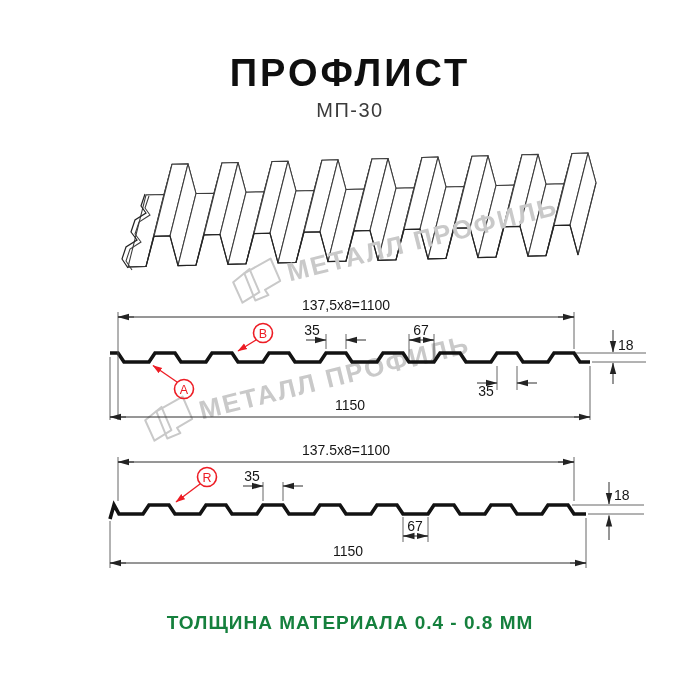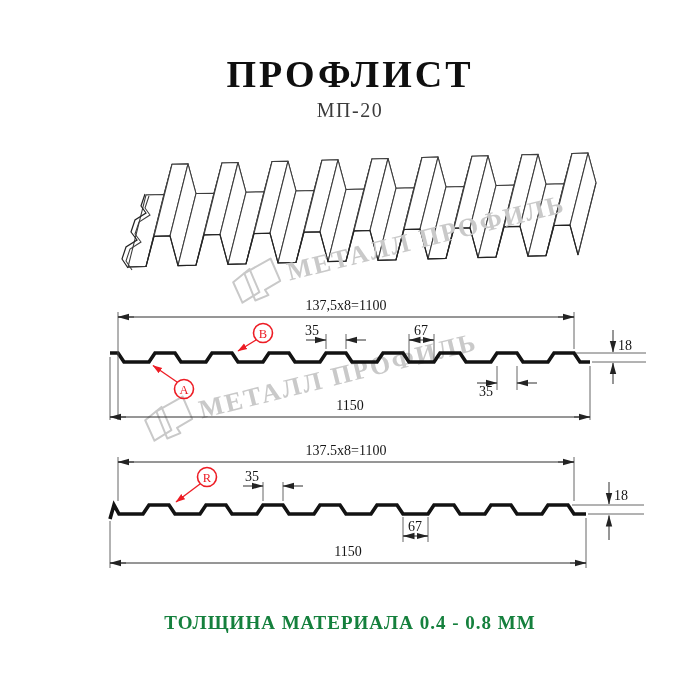--- a/index.html
+++ b/index.html
@@ -4,7 +4,7 @@
 <style>
   html,body{margin:0;padding:0;background:#fff;}
   #canvas{position:relative;width:700px;height:700px;background:#fff;overflow:hidden;
-          font-family:Liberation Serif, serif;}
+          font-family:Liberation Sans, sans-serif;}
   .abs{position:absolute;}
   .title{left:0;top:52px;width:700px;text-align:center;font-size:38px;font-weight:700;
          letter-spacing:3px;color:#0f0f0f;}

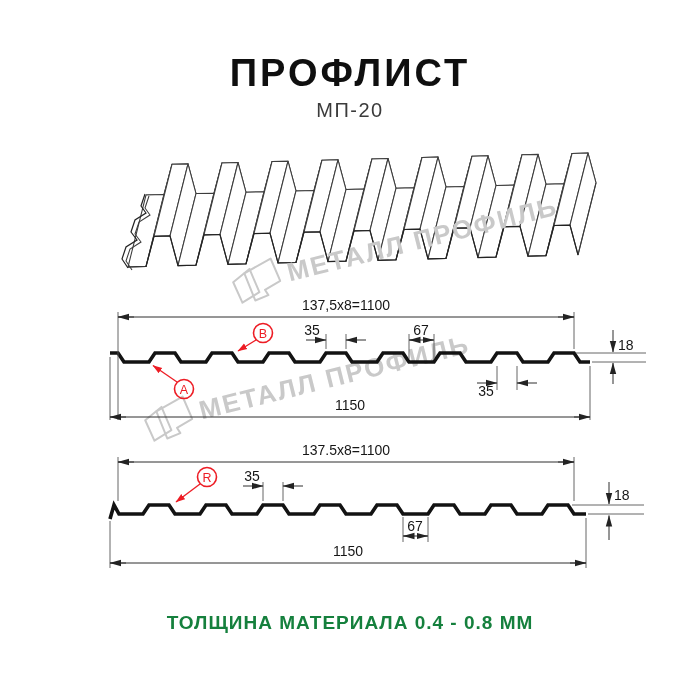--- a/index.html
+++ b/index.html
@@ -37,7 +37,7 @@
 <div id="canvas">
 
   <div class="abs title">ПРОФЛИСТ</div>
-  <div class="abs subtitle">МП-20</div>
+  <div class="abs subtitle">МП-30</div>
 
   <svg id="sheet3d" class="layer" width="700" height="700" viewBox="0 0 700 700">
       <path class="w" d="M146.0,195.0 L164.0,194.5 L172.0,164.3 L188.0,163.9 L196.0,193.6 L214.0,193.2 L222.0,162.9 L238.0,162.5 L246.0,192.3 L264.0,191.8 L272.0,161.6 L288.0,161.2 L296.0,190.9 L314.0,190.5 L322.0,160.2 L338.0,159.8 L346.0,189.6 L364.0,189.1 L372.0,158.9 L388.0,158.5 L396.0,188.3 L414.0,187.8 L422.0,157.5 L438.0,157.1 L446.0,186.9 L464.0,186.4 L472.0,156.2 L488.0,155.8 L496.0,185.6 L514.0,185.1 L522.0,154.8 L538.0,154.4 L546.0,184.2 L564.0,183.7 L572.0,153.5 L588.0,153.1 L596.0,182.8"></path>

